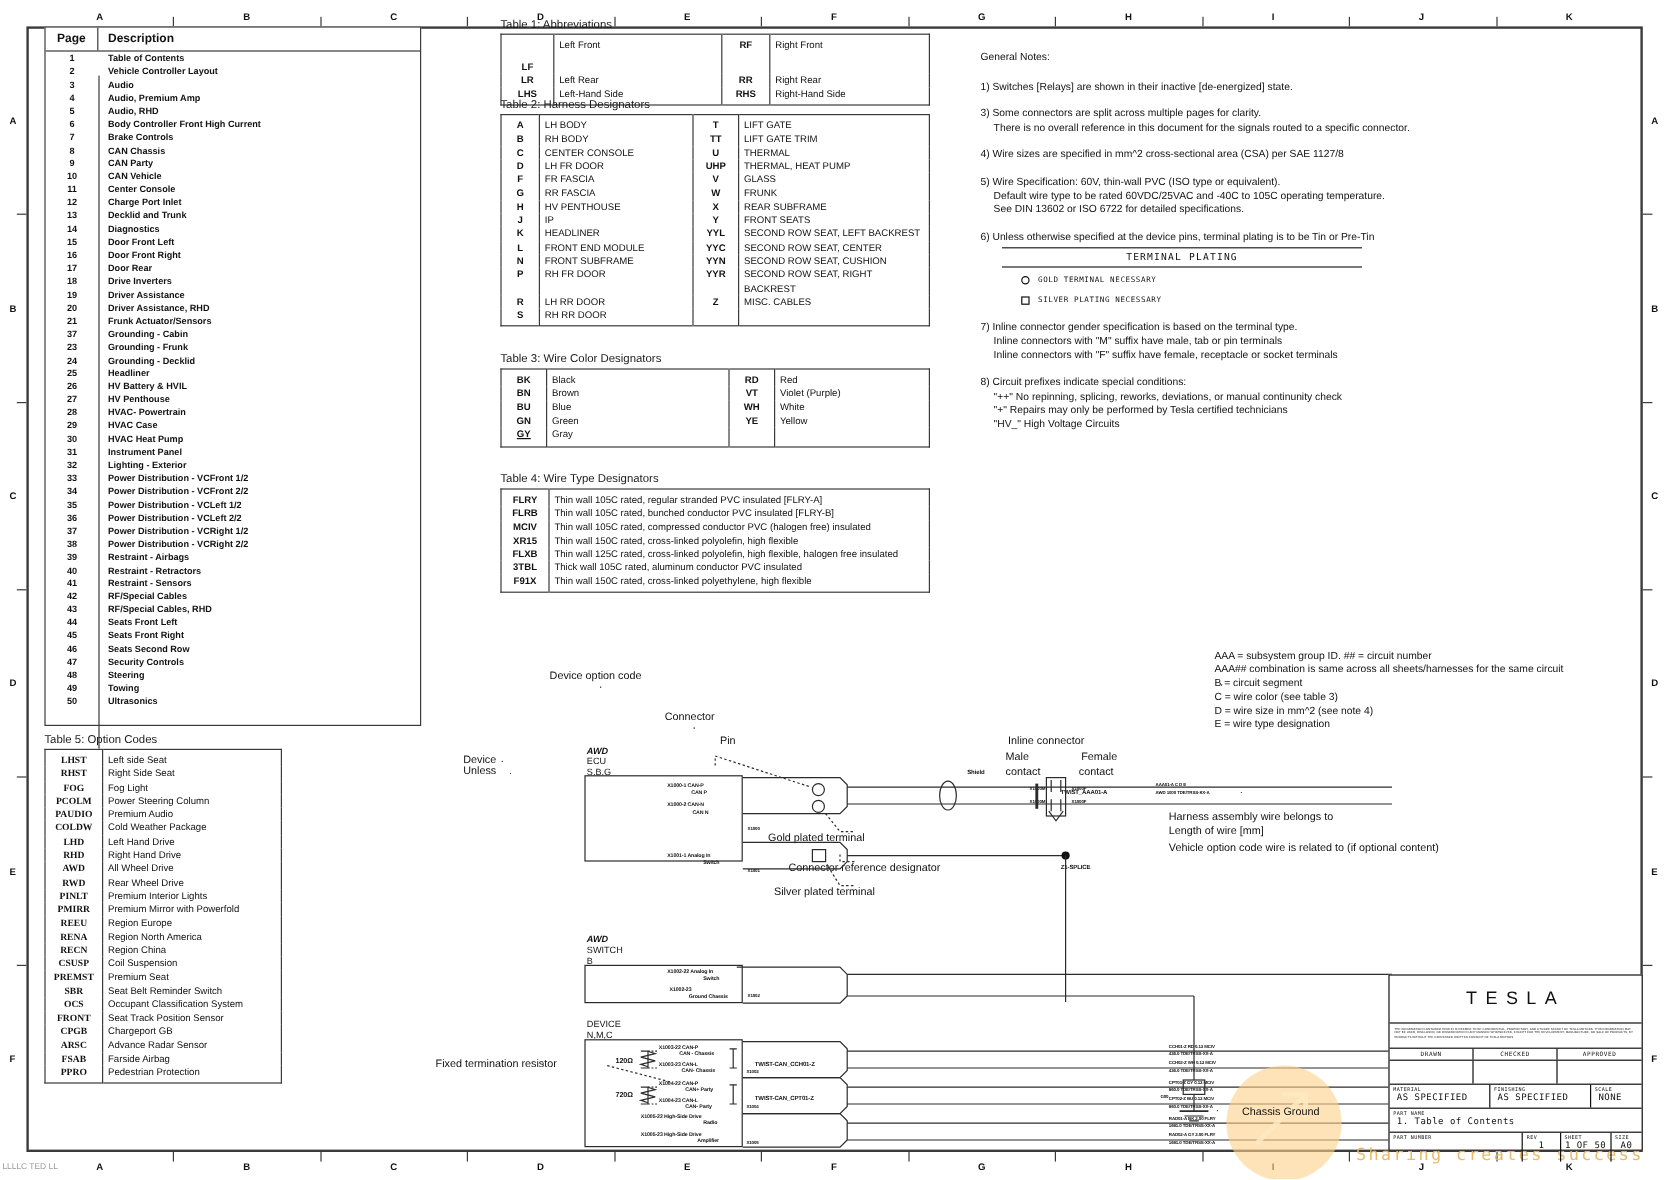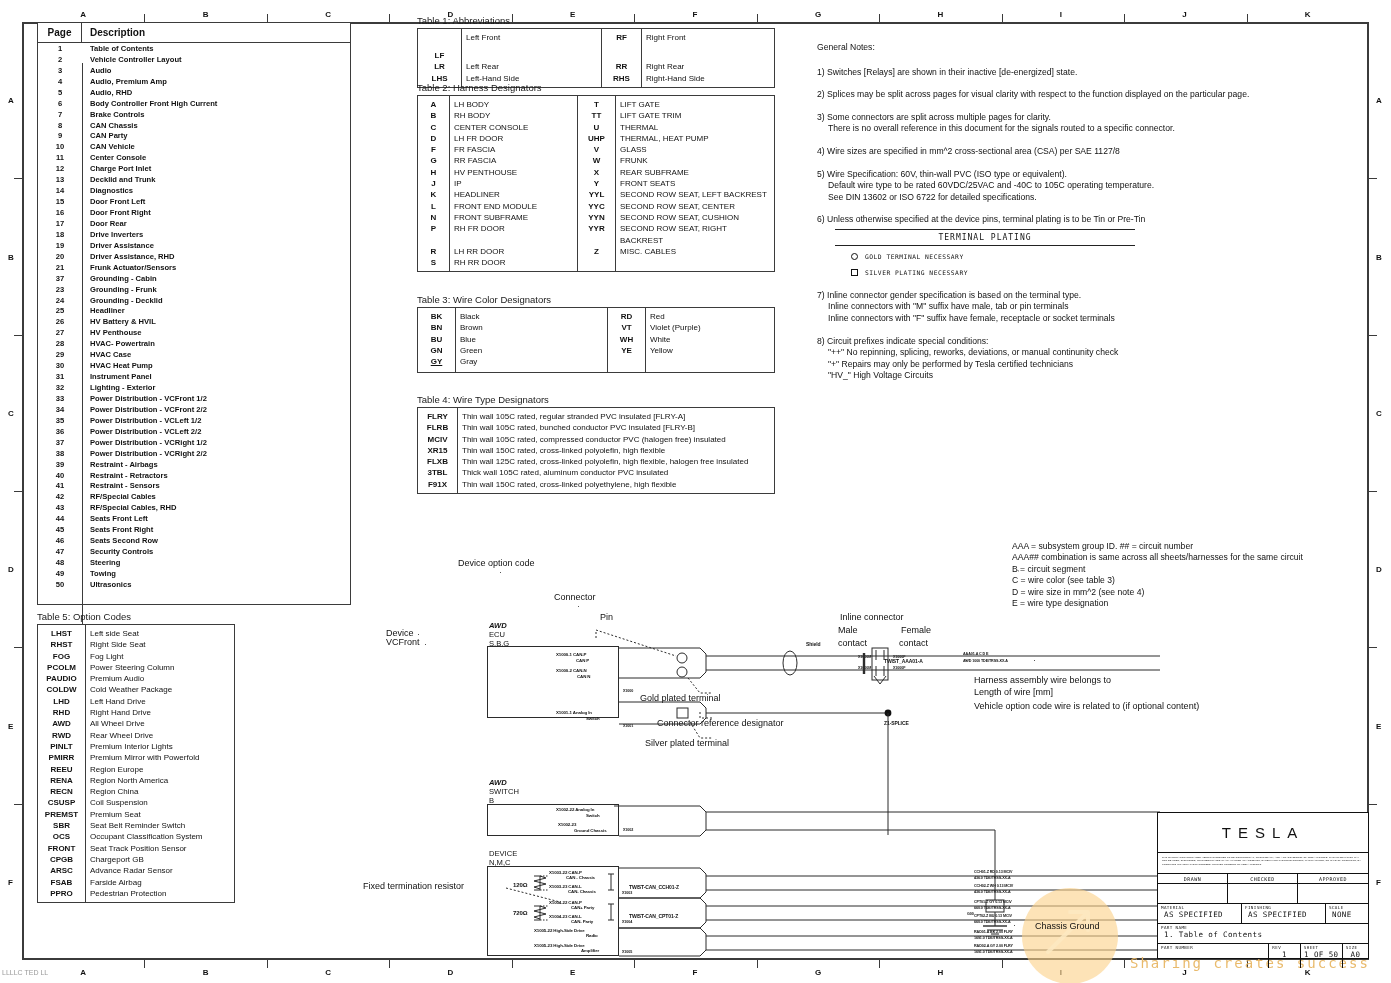--- a/index.html
+++ b/index.html
@@ -871,7 +871,6 @@
   <div id="notes">
     <div class="nhead">General Notes:</div>
     <div class="note">1) Switches [Relays] are shown in their inactive [de-energized] state.</div>
-    <div class="note">2) Splices may be split across pages for visual clarity with respect to the function displayed on the particular page.</div>
     <div class="note">
       <span>3) Some connectors are split across multiple pages for clarity.</span>
       <span class="sub">There is no overall reference in this document for the signals routed to a specific connector.</span>

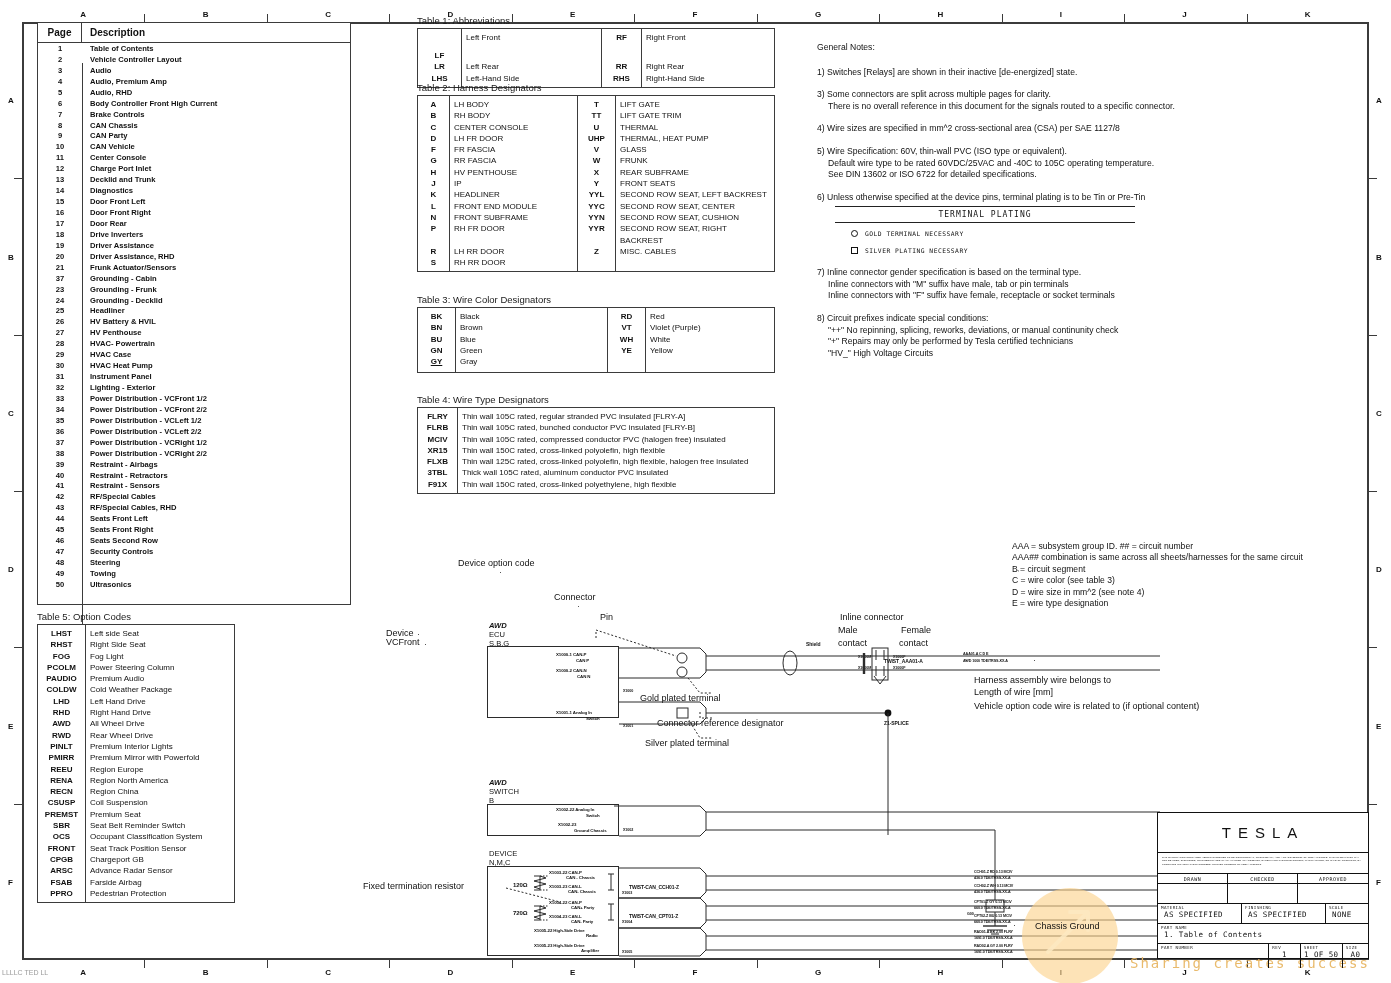--- a/index.html
+++ b/index.html
@@ -104,7 +104,7 @@
   
   #t5-wrap { position: absolute; left: 37px; top: 611px; width: 205px; }
   #t5 { width: 198px; }
-  #t5 td.code { width: 48px; }
+  #t5 td.code { width: 48px; font-family: Liberation Serif, serif; }
 
   
   #t1-wrap { position: absolute; left: 417px; top: 15px; width: 360px; }

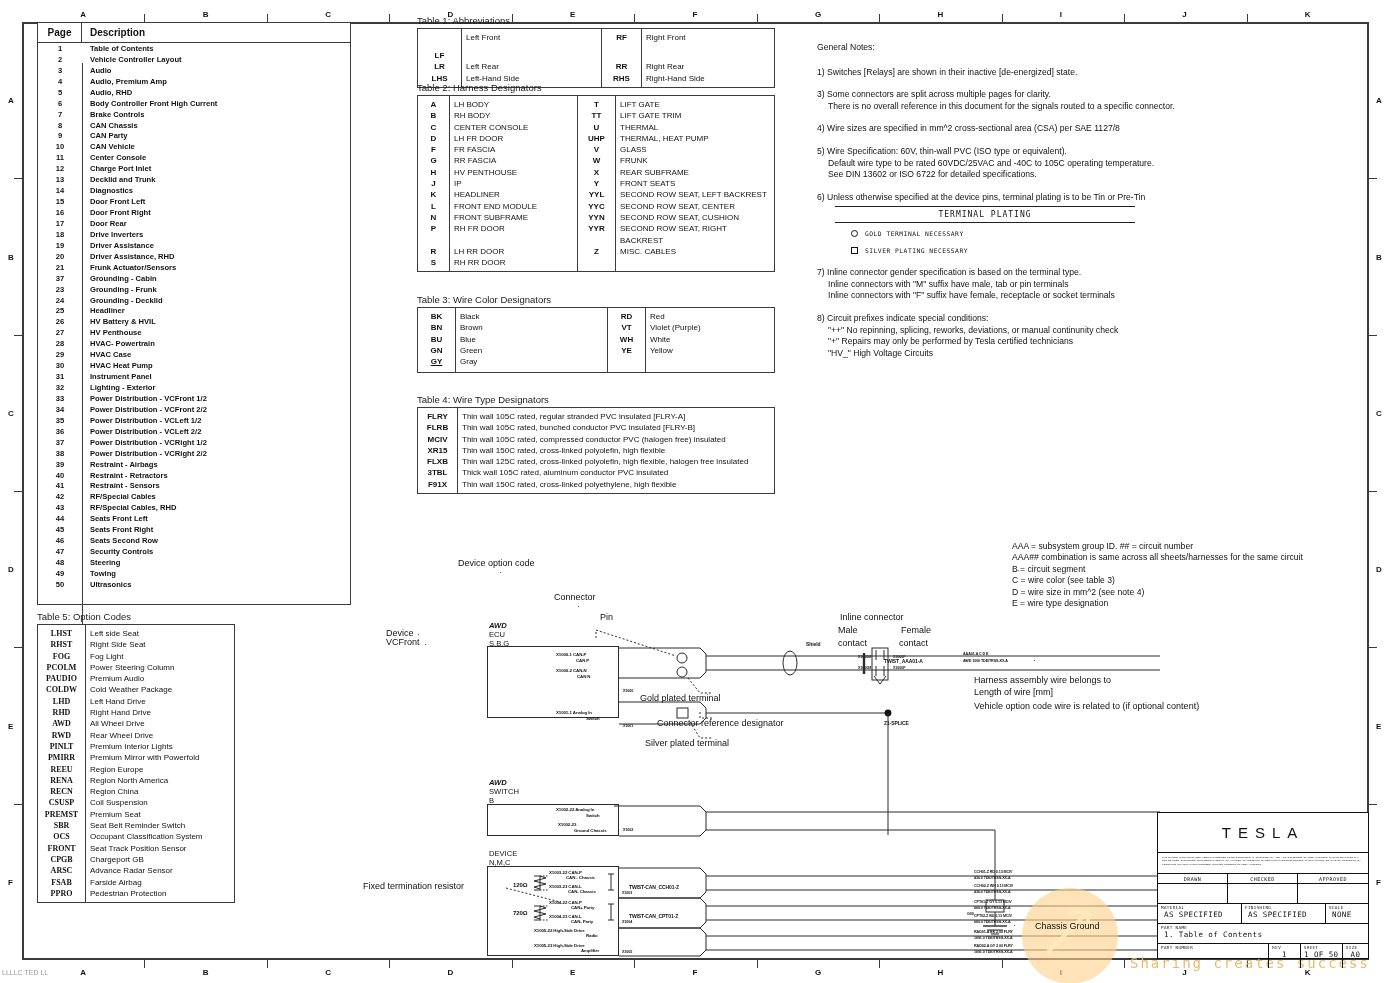--- a/index.html
+++ b/index.html
@@ -923,7 +923,7 @@
     <div class="callout" style="left:554px; top:592px;">Connector</div>
     <div class="callout" style="left:600px; top:612px;">Pin</div>
     <div class="callout" style="left:386px; top:628px;">Device</div>
-    <div class="callout" style="left:386px; top:637px;">VCFront</div>
+    <div class="callout" style="left:386px; top:637px;">Unless</div>
     <div class="callout" style="left:640px; top:693px;">Gold plated terminal</div>
     <div class="callout" style="left:645px; top:738px;">Silver plated terminal</div>
     <div class="callout" style="left:657px; top:718px;">Connector reference designator</div>

